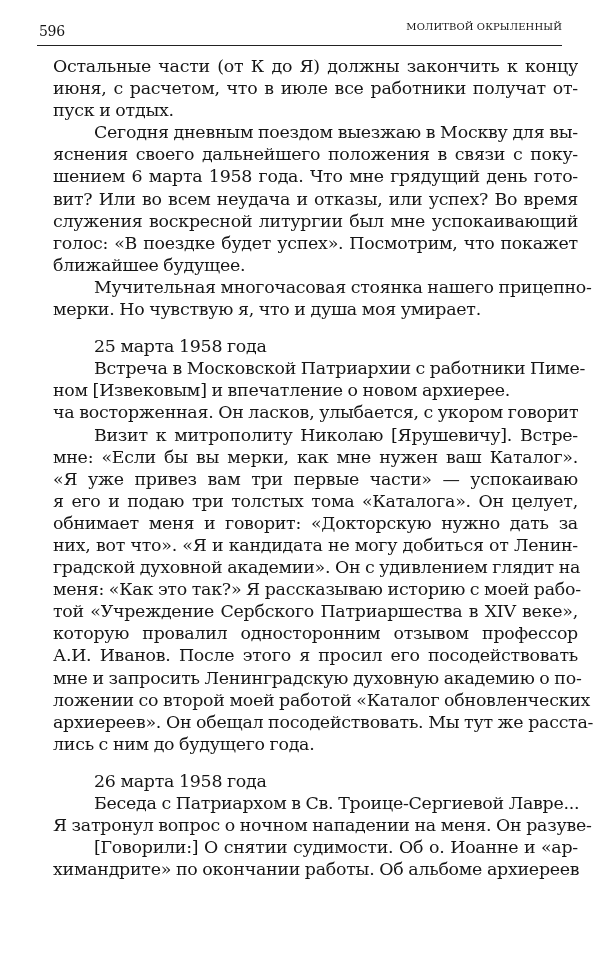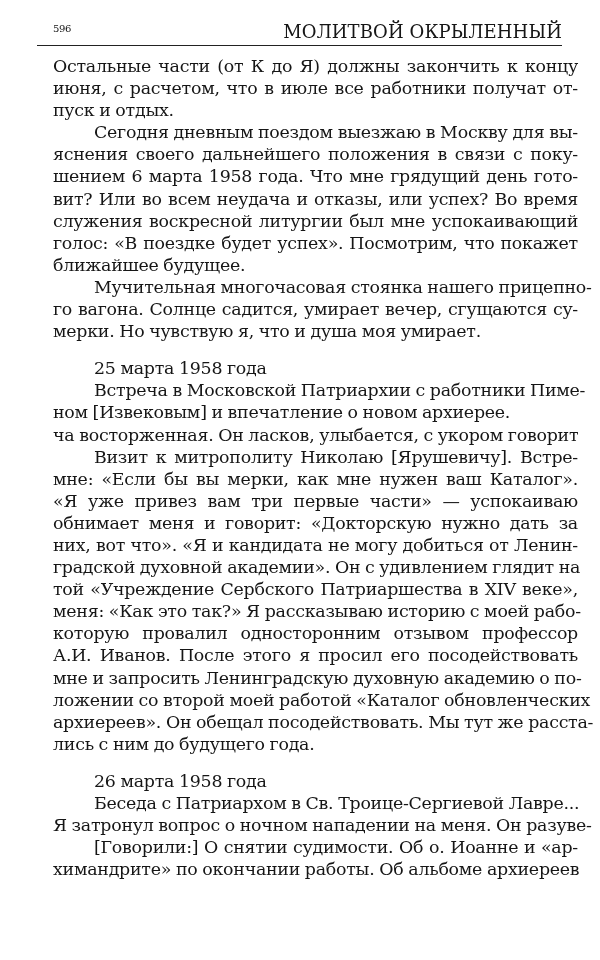--- a/index.html
+++ b/index.html
@@ -30,9 +30,9 @@
   }
   .page-number {
     position: absolute;
-    left: 16px;
+    left: 2px;
     top: 4px;
-    font-size: 10px;
+    font-size: 14px;
     letter-spacing: -0.3px;
   }
   .book-title {

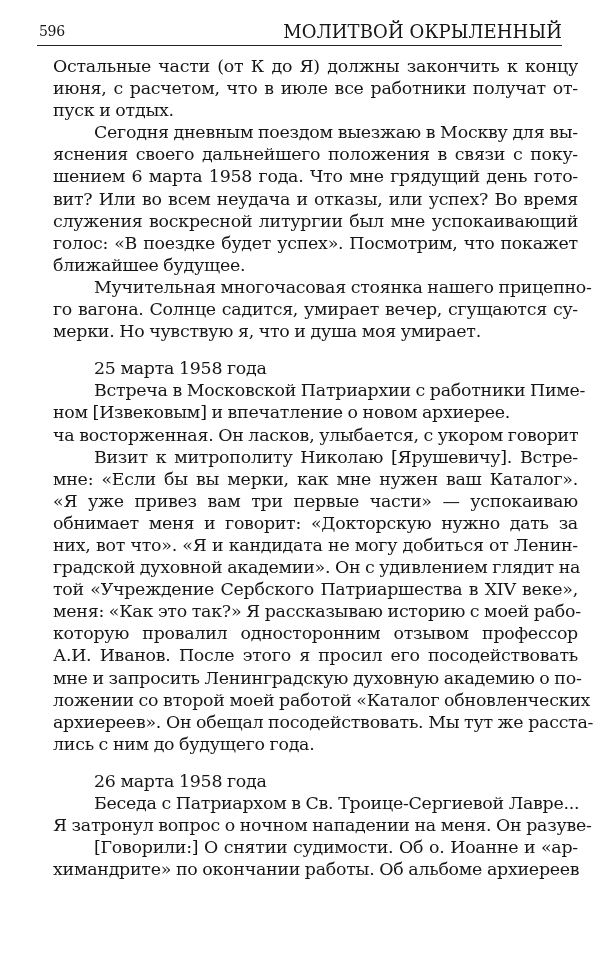--- a/index.html
+++ b/index.html
@@ -39,7 +39,7 @@
     position: absolute;
     right: 0;
     top: 2px;
-    font-size: 18px;
+    font-size: 10px;
     letter-spacing: 0.1px;
     white-space: nowrap;
   }

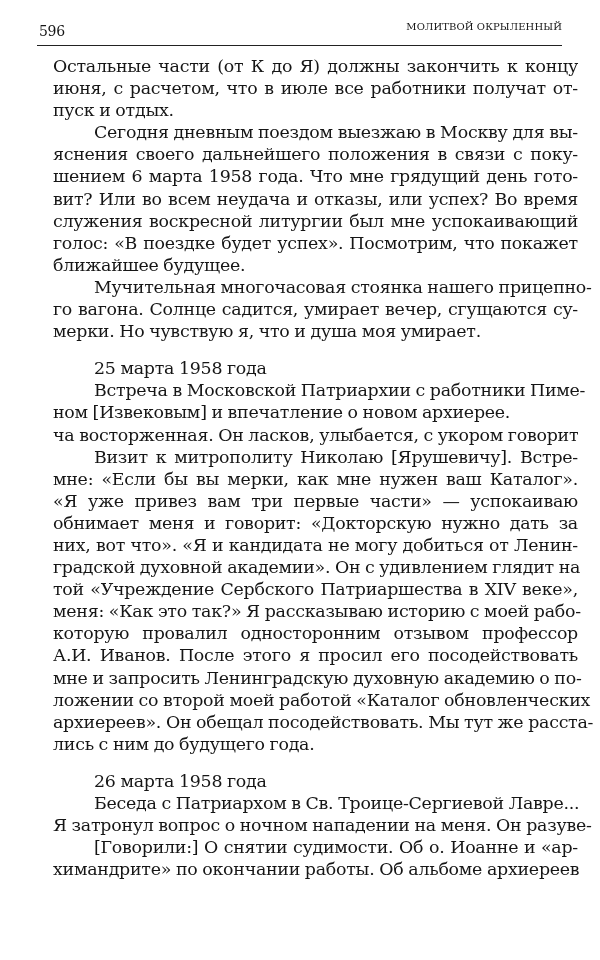--- a/index.html
+++ b/index.html
@@ -116,7 +116,6 @@
       </div>
       <div>
         <span class="line indent">Мучительная многочасовая стоянка нашего прицепно-</span>
-        <span class="line">го вагона. Солнце садится, умирает вечер, сгущаются су-</span>
         <span class="line last">мерки. Но чувствую я, что и душа моя умирает.</span>
       </div>
     </div>

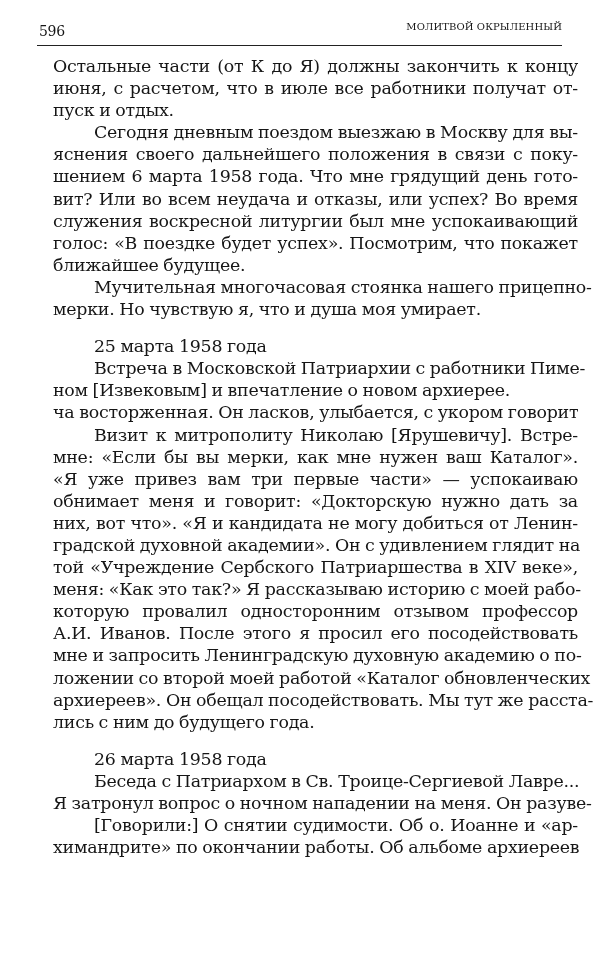--- a/index.html
+++ b/index.html
@@ -133,6 +133,7 @@
         <span class="line indent">Визит к митрополиту Николаю [Ярушевичу]. Встре-</span>
         <span class="line">мне: «Если бы вы мерки, как мне нужен ваш Каталог».</span>
         <span class="line">«Я уже привез вам три первые части» — успокаиваю</span>
+        <span class="line">я его и подаю три толстых тома «Каталога». Он целует,</span>
         <span class="line">обнимает меня и говорит: «Докторскую нужно дать за</span>
         <span class="line">них, вот что». «Я и кандидата не могу добиться от Ленин-</span>
         <span class="line">градской духовной академии». Он с удивлением глядит на</span>

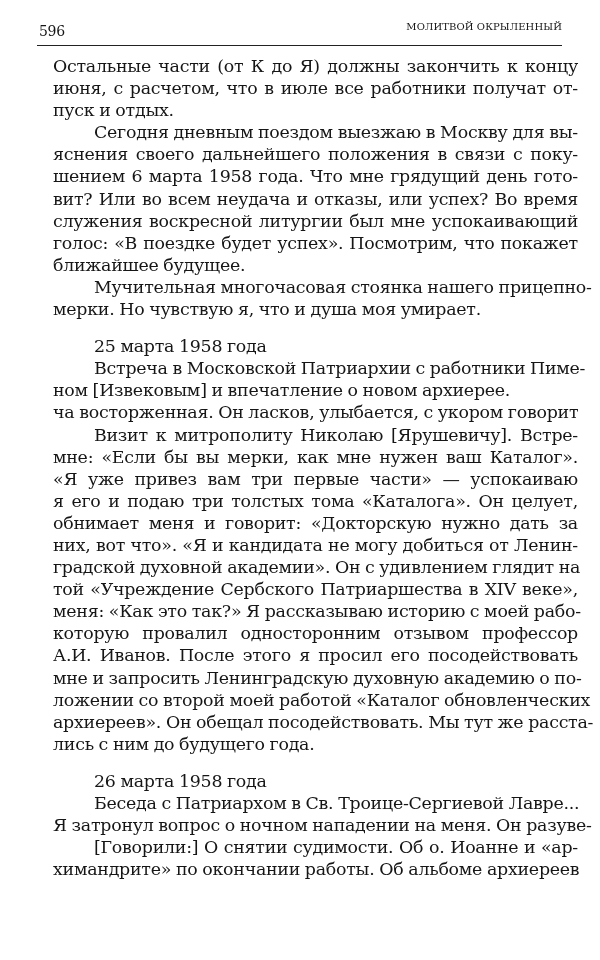--- a/index.html
+++ b/index.html
@@ -137,8 +137,8 @@
         <span class="line">обнимает меня и говорит: «Докторскую нужно дать за</span>
         <span class="line">них, вот что». «Я и кандидата не могу добиться от Ленин-</span>
         <span class="line">градской духовной академии». Он с удивлением глядит на</span>
+        <span class="line">меня: «Как это так?» Я рассказываю историю с моей рабо-</span>
         <span class="line">той «Учреждение Сербского Патриаршества в XIV веке»,</span>
-        <span class="line">меня: «Как это так?» Я рассказываю историю с моей рабо-</span>
         <span class="line">которую провалил односторонним отзывом профессор</span>
         <span class="line">А.И. Иванов. После этого я просил его посодействовать</span>
         <span class="line">мне и запросить Ленинградскую духовную академию о по-</span>

